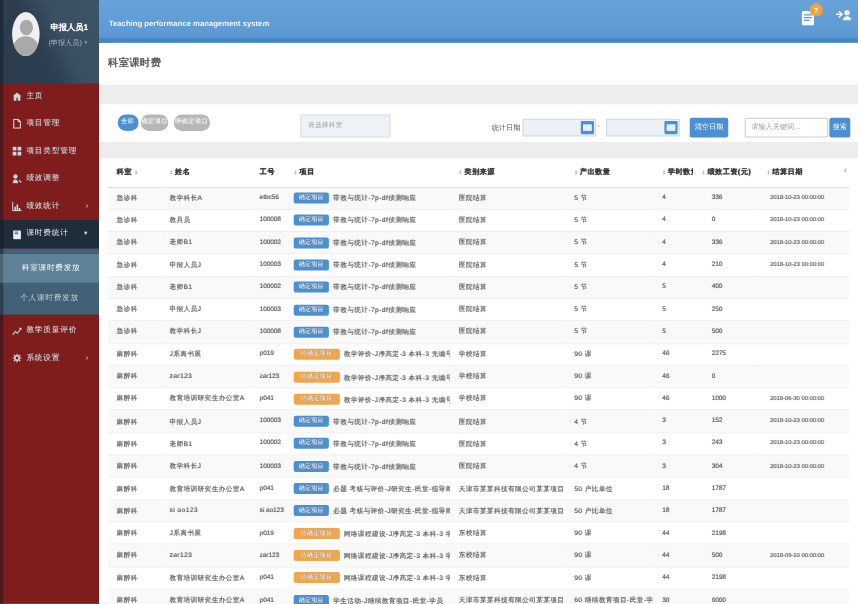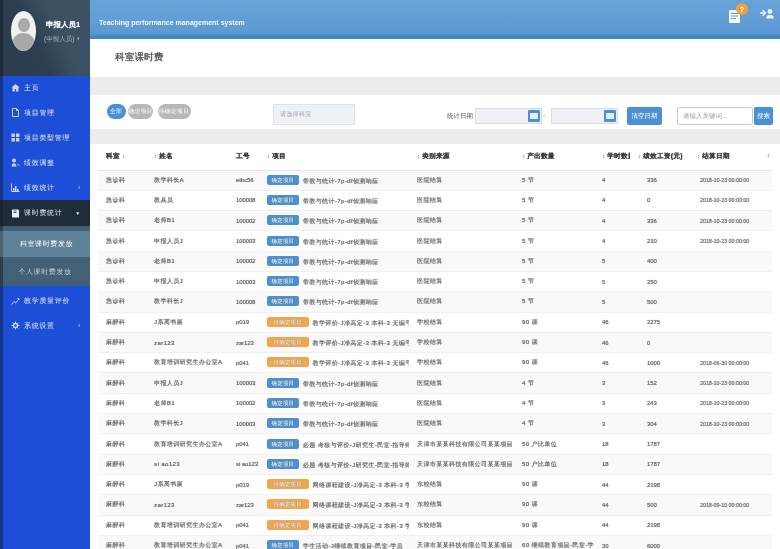--- a/index.html
+++ b/index.html
@@ -7,7 +7,7 @@
 #app { position:relative; width:780px; height:549px; background:#fff; }
 
 
-#sidebar { position:absolute; left:0; top:0; width:104px; height:549px; background:#1d4ed8; }
+#sidebar { position:absolute; left:0; top:0; width:104px; height:549px; background:#7f1d1d; }
 #userpanel { position:absolute; left:0; top:0; width:90px; height:76px;
   background:linear-gradient(245deg,#3d5366 0%,#3a4f62 38%,#2c3e50 60%,#2b3c4e 100%); }
 #avatar { position:absolute; left:11px; top:11px; width:25px; height:40px; border-radius:50%; background:#f0f0f0; overflow:hidden; }

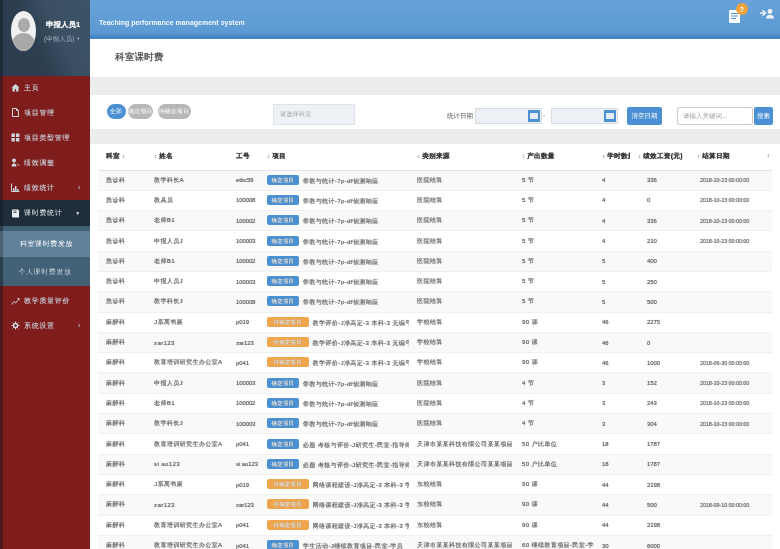--- a/index.html
+++ b/index.html
@@ -35,7 +35,7 @@
 
 
 #content { position:absolute; left:90px; top:39px; width:690px; height:510px; background:#fff; }
-#pagehead { position:absolute; left:8px; top:12px; color:#4e5256; font-size:9.5px; letter-spacing:.2px; text-shadow:.4px 0 0 rgba(78,82,86,.55), 0 .4px 0 rgba(78,82,86,.4), 0 0 1.2px rgba(78,82,86,.45);margin-left:17px; }
+#pagehead { position:absolute; left:8px; top:12px; color:#4e5256; font-size:9.5px; letter-spacing:.2px; text-shadow:.4px 0 0 rgba(78,82,86,.55), 0 .4px 0 rgba(78,82,86,.4), 0 0 1.2px rgba(78,82,86,.45); }
 .grayband { position:absolute; left:0; width:690px; background:#ededee; }
 #gb1 { top:38px; height:18px; }
 #gb2 { top:90px; height:15px; }

